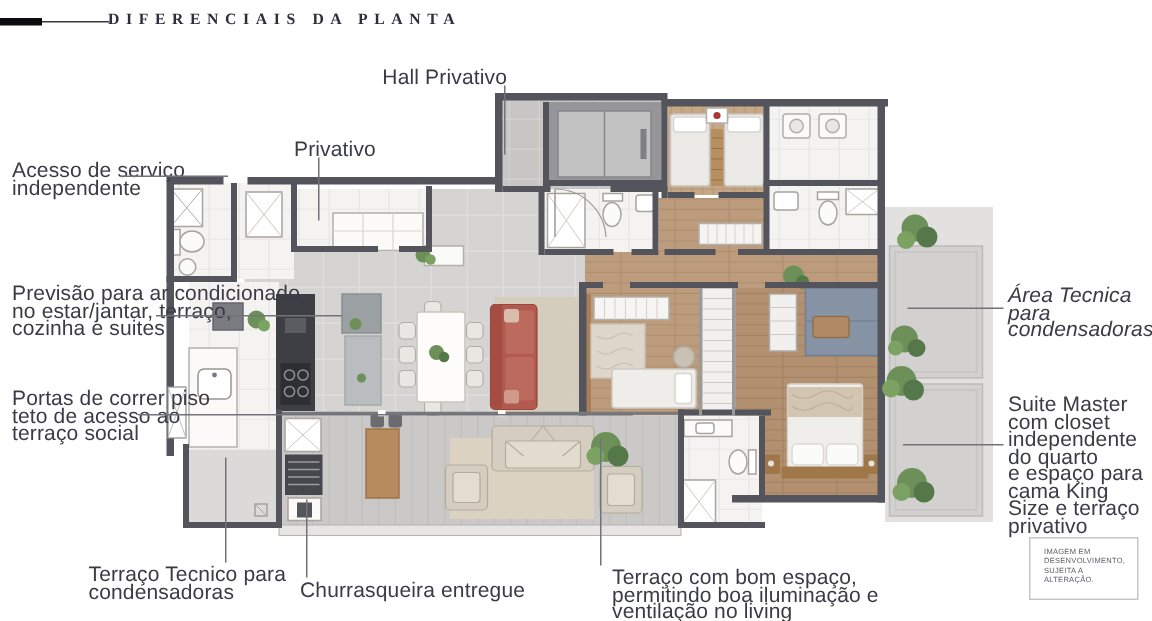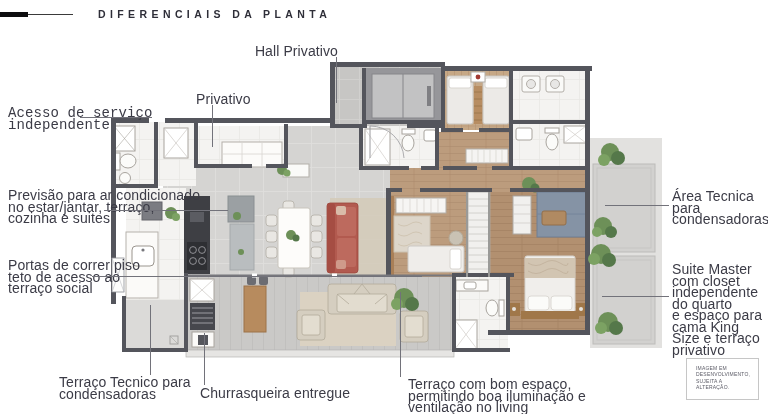--- a/index.html
+++ b/index.html
@@ -8,9 +8,10 @@
     background:#ffffff;font-family:"Liberation Sans",sans-serif;
   }
   .title{
-    position:absolute;left:98px;top:8px;
+    position:absolute;left:72px;top:8px;
     font-size:10.5px;font-weight:bold;letter-spacing:4.4px;color:#2e2e38;
     white-space:nowrap;
+    font-family:Liberation Serif, serif;
   }
   .title-bar{position:absolute;left:0;top:12px;width:28px;height:5px;background:#0d0d0f;}
   .title-rule{position:absolute;left:28px;top:14px;width:45px;height:1px;background:#3a3a3a;}

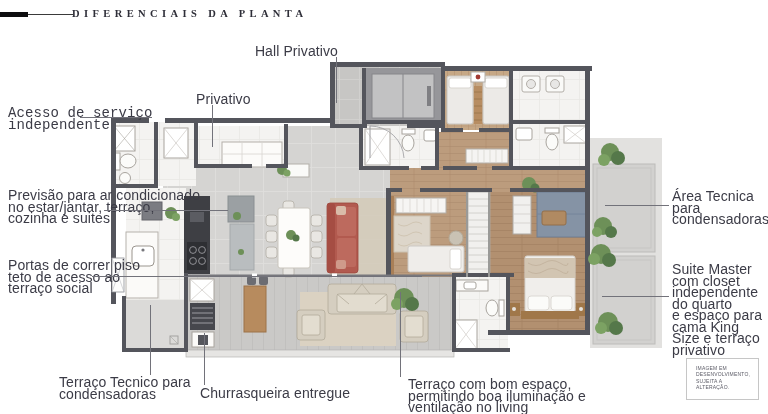--- a/index.html
+++ b/index.html
@@ -371,7 +371,7 @@
 <div class="lbl" style="left:196px;top:94px;">Privativo</div>
 <div class="ld v" style="left:212px;top:105px;height:42px;"></div>
 
-<div class="lbl" style="left:8px;top:108px;font-family:Liberation Mono, monospace;">Acesso de serviço
+<div class="lbl" style="left:8px;top:108px;">Acesso de serviço
 independente</div>
 <div class="ld h" style="left:80px;top:117px;width:72px;"></div>
 

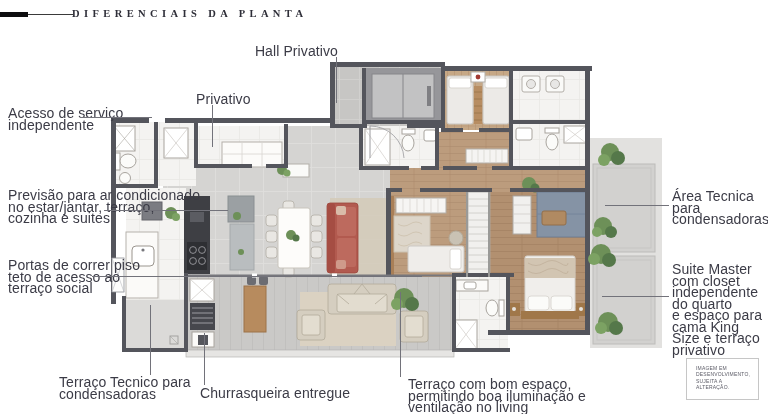--- a/index.html
+++ b/index.html
@@ -397,7 +397,7 @@
 ventilação no living</div>
 <div class="ld v" style="left:400px;top:292px;height:85px;"></div>
 
-<div class="lbl" style="left:672px;top:191px;">Área Tecnica para
+<div class="lbl" style="left:672px;top:191px;font-style:italic;">Área Tecnica para
 condensadoras</div>
 <div class="ld h" style="left:605px;top:205px;width:64px;"></div>
 

